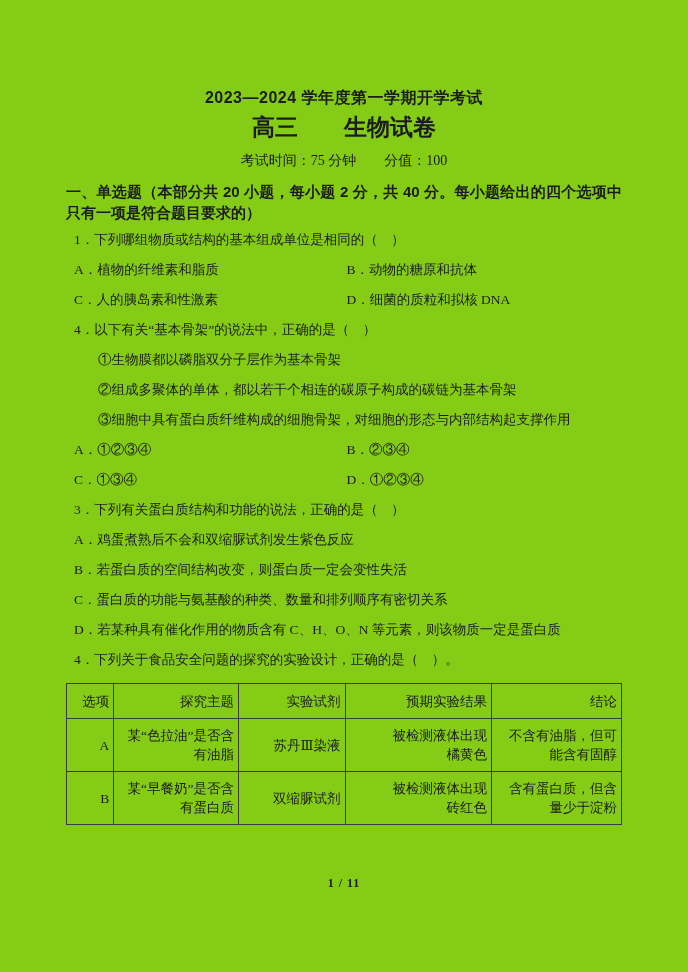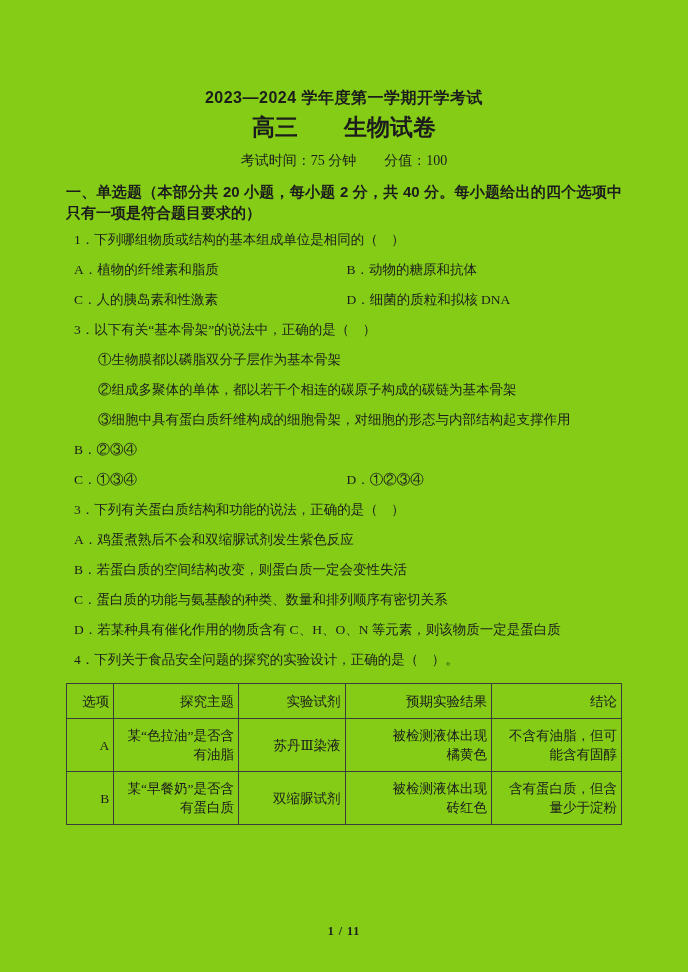--- a/index.html
+++ b/index.html
@@ -109,7 +109,7 @@
         <p class="line">D．细菌的质粒和拟核 DNA</p>
       </div>
 
-      <p class="line">3．以下有关“基本骨架”的说法中，正确的是（　）</p>
+      <p class="line">4．以下有关“基本骨架”的说法中，正确的是（　）</p>
       <p class="line subitem">①生物膜都以磷脂双分子层作为基本骨架</p>
       <p class="line subitem">②组成多聚体的单体，都以若干个相连的碳原子构成的碳链为基本骨架</p>
       <p class="line subitem">③细胞中具有蛋白质纤维构成的细胞骨架，对细胞的形态与内部结构起支撑作用</p>

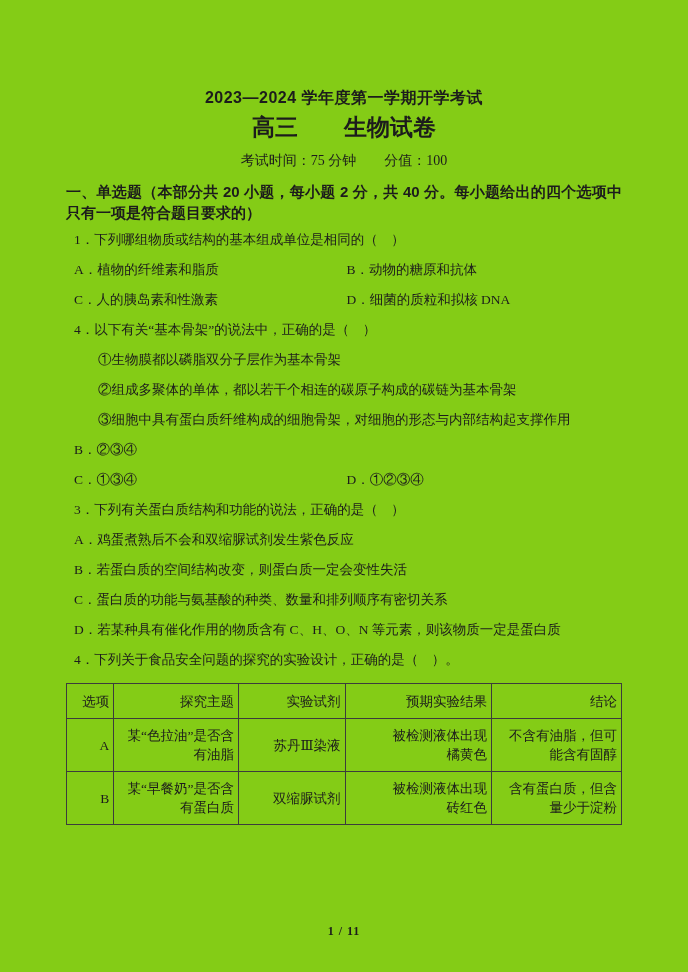--- a/index.html
+++ b/index.html
@@ -114,6 +114,7 @@
       <p class="line subitem">②组成多聚体的单体，都以若干个相连的碳原子构成的碳链为基本骨架</p>
       <p class="line subitem">③细胞中具有蛋白质纤维构成的细胞骨架，对细胞的形态与内部结构起支撑作用</p>
       <div class="opt-grid">
+        <p class="line">A．①②③④</p>
         <p class="line">B．②③④</p>
       </div>
       <div class="opt-grid">

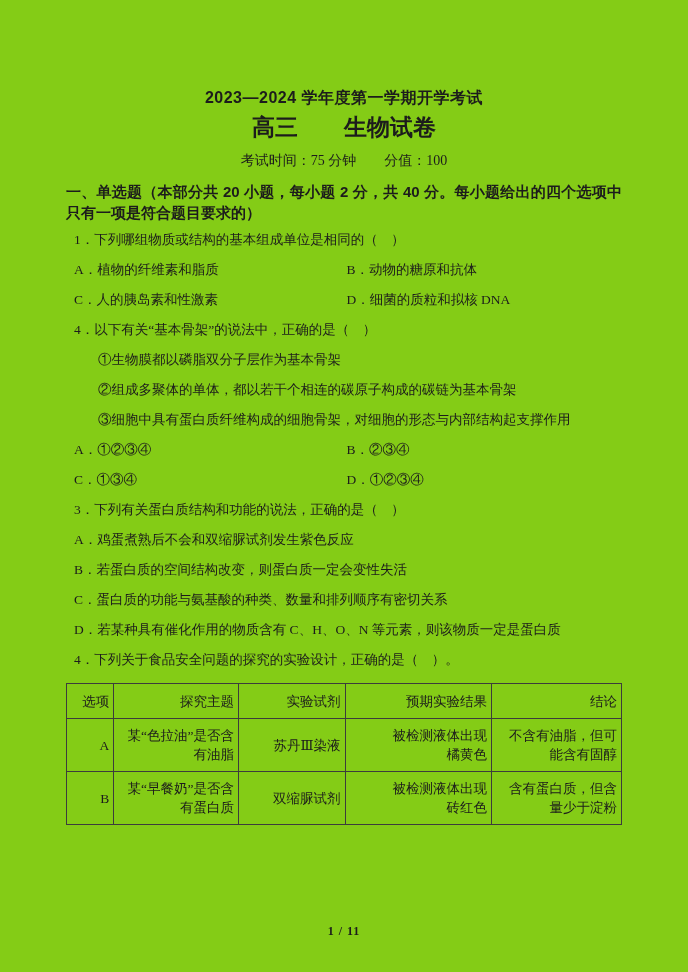--- a/index.html
+++ b/index.html
@@ -82,7 +82,6 @@
     font-weight:700;
     font-size:12px;
     letter-spacing:1px;
-    margin-top:48px;
   }
 </style>
 </head>

